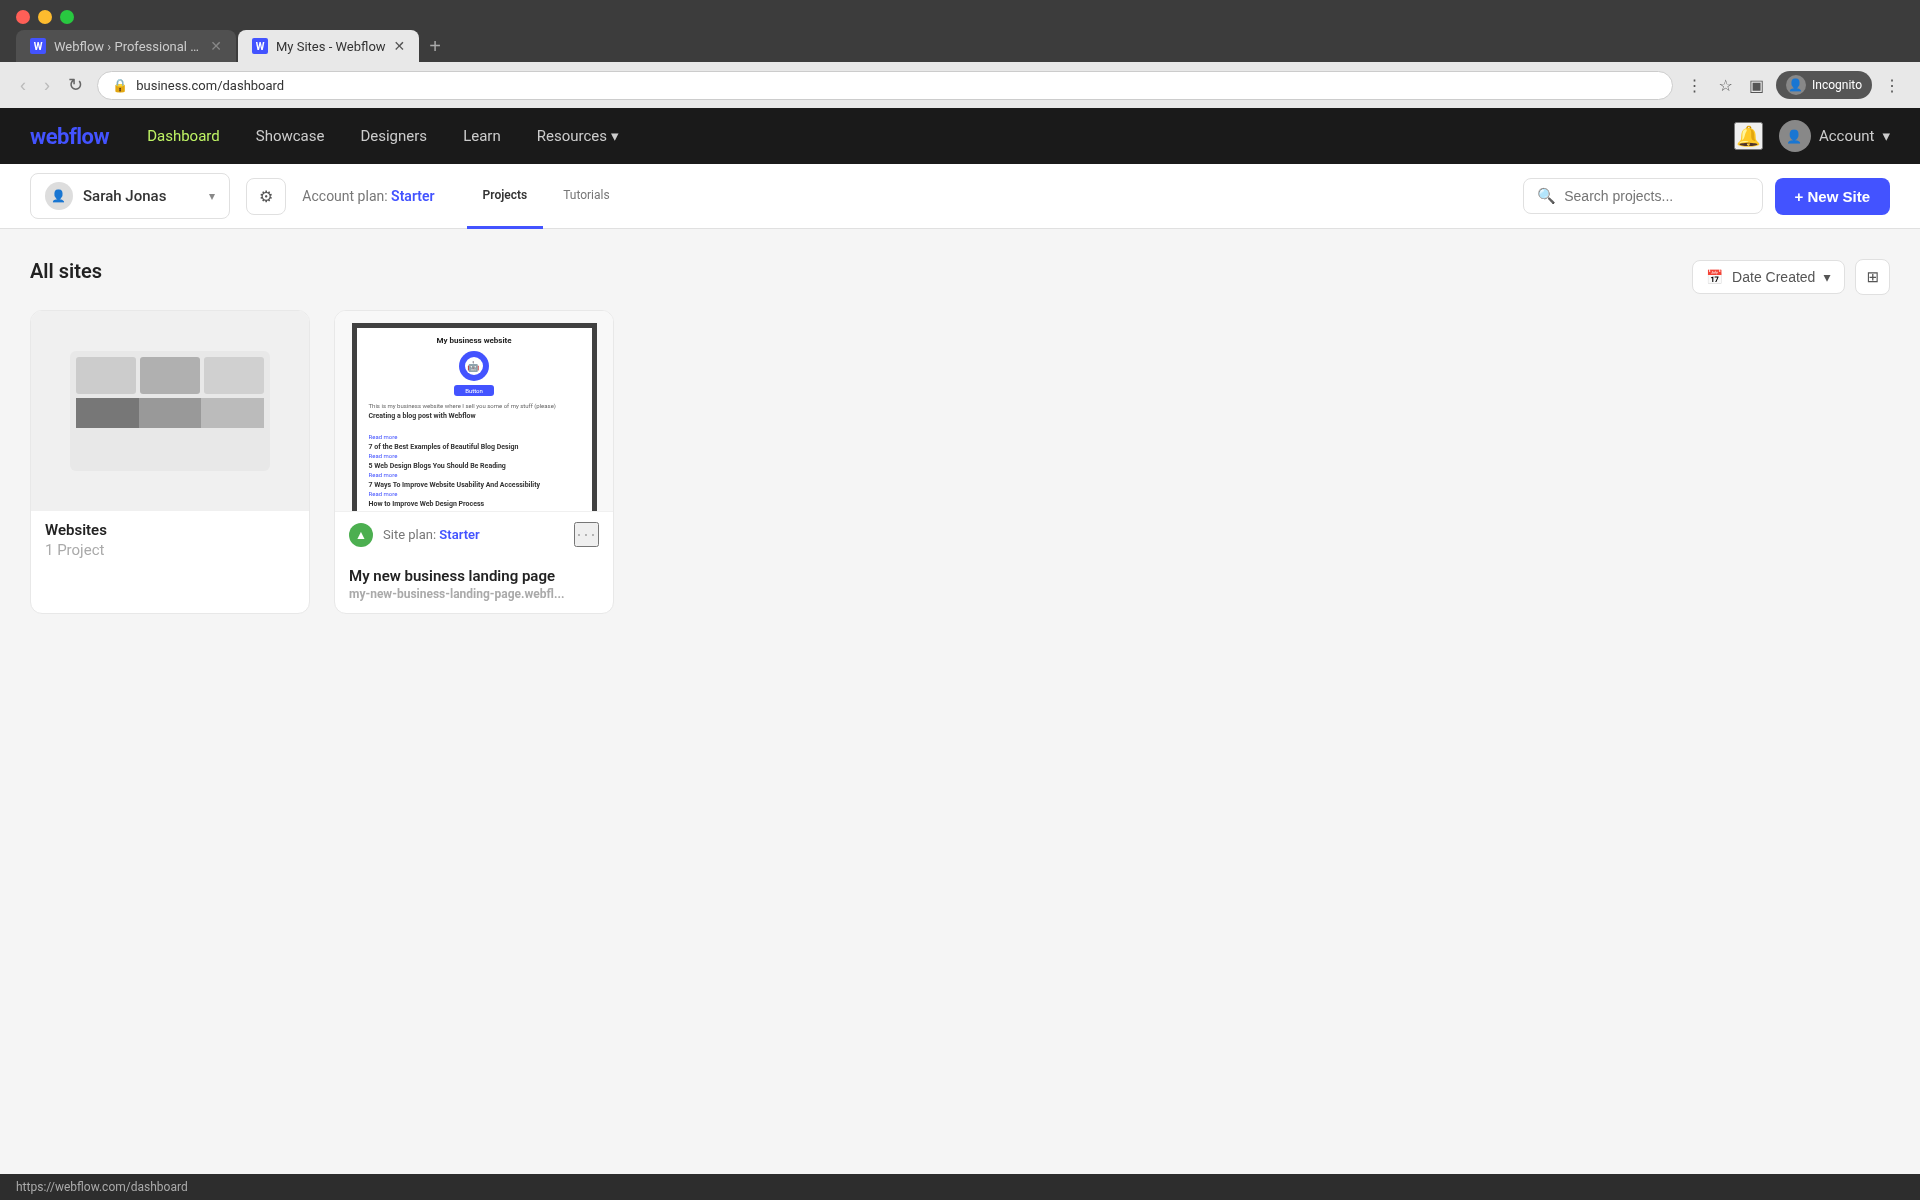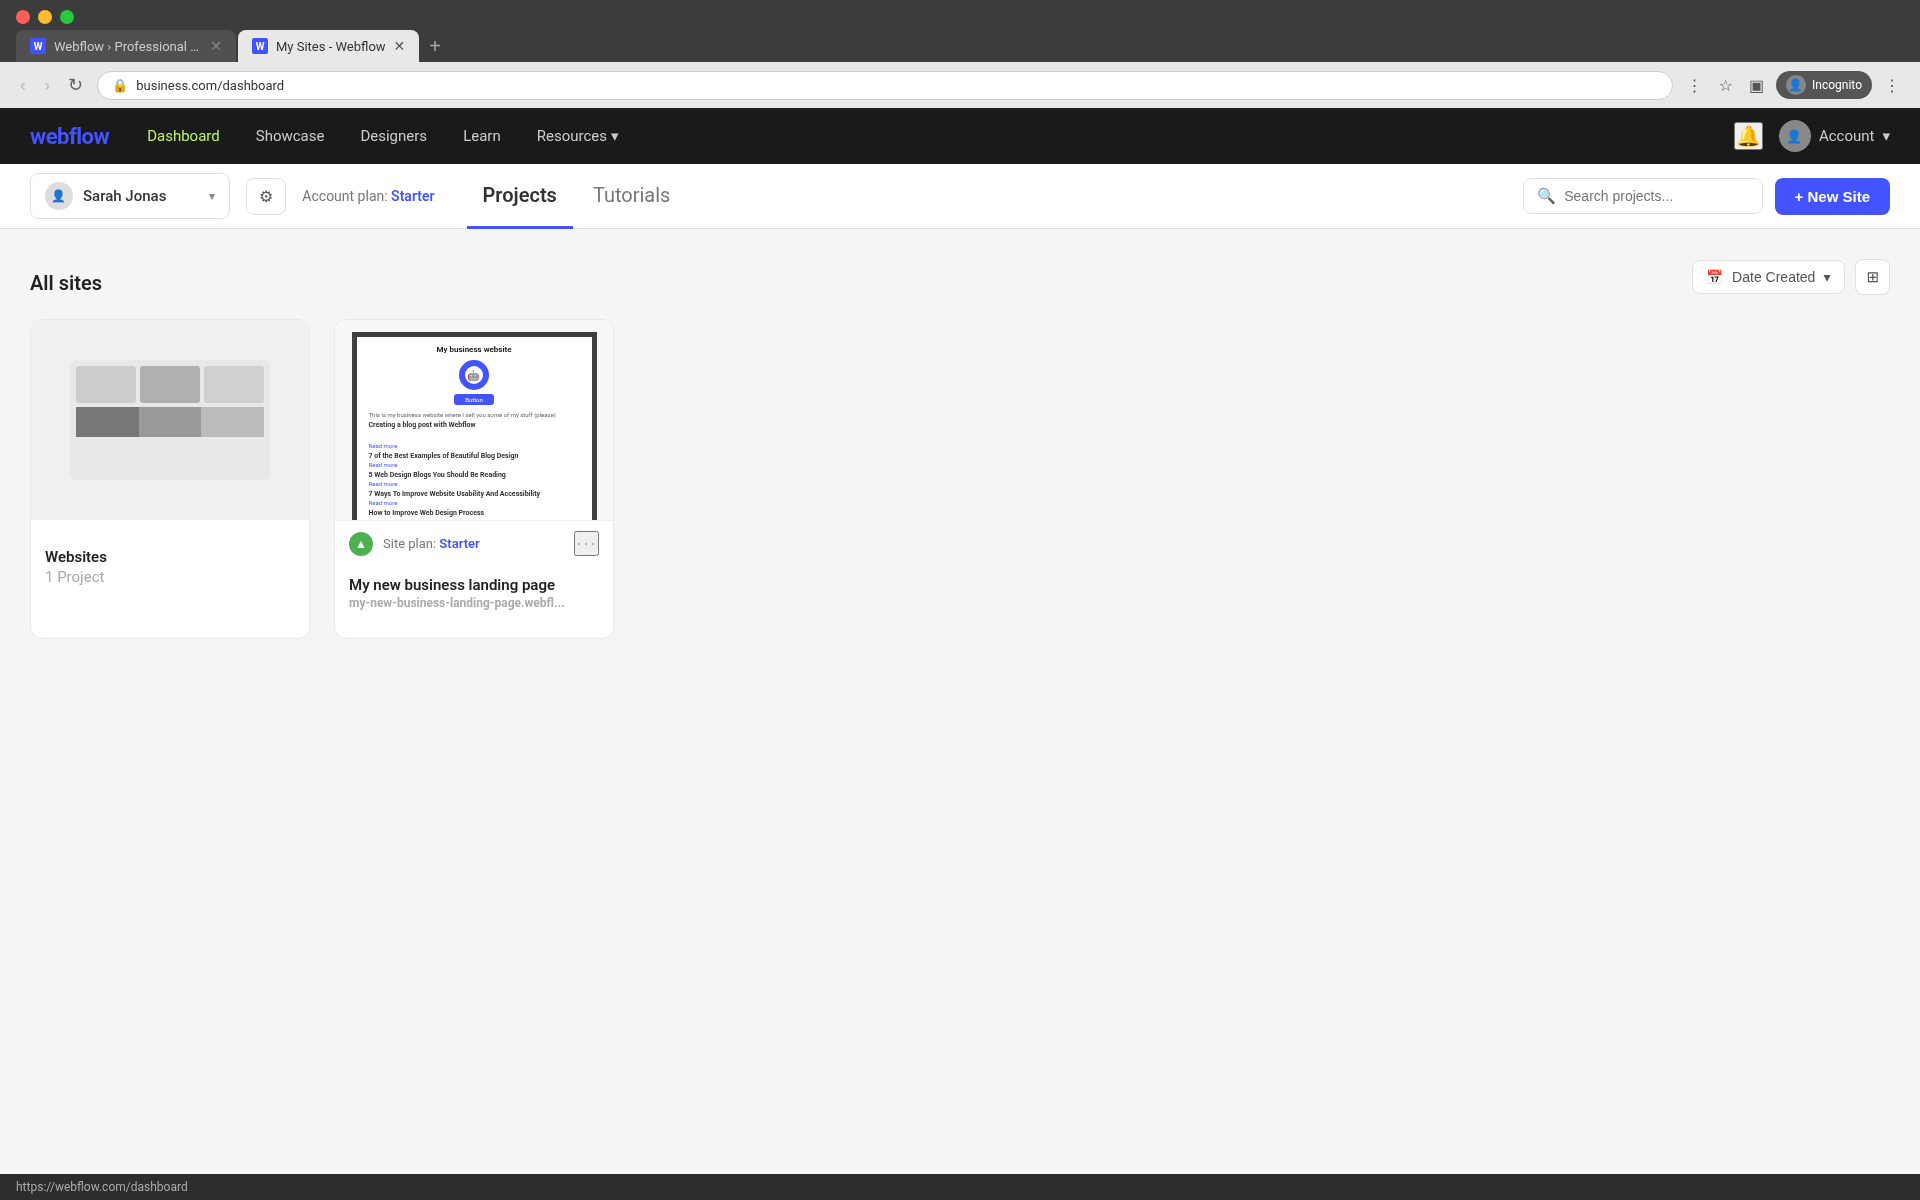--- a/index.html
+++ b/index.html
@@ -49,7 +49,7 @@
     .account-plan { font-size: 14px; color: #777; }
     .account-plan-link { color: #4353ff; font-weight: 600; text-decoration: none; }
     .sub-nav { display: flex; align-items: center; gap: 4px; margin-left: 16px; }
-    .sub-nav-link { font-size: 20px; padding: 8px 16px; color: #777; text-decoration: none; cursor: pointer; border-bottom: 3px solid transparent; height: 65px; display: flex; align-items: center; }
+    .sub-nav-link { font-size: 12px; padding: 8px 16px; color: #777; text-decoration: none; cursor: pointer; border-bottom: 3px solid transparent; height: 65px; display: flex; align-items: center; }
     .sub-nav-link.active { color: #333; font-weight: 600; border-bottom: 3px solid #4353ff; }
     .sub-header-right { margin-left: auto; display: flex; align-items: center; gap: 12px; }
     .search-box { display: flex; align-items: center; gap: 8px; border: 1px solid #e0e0e0; border-radius: 8px; padding: 8px 14px; background: white; min-width: 240px; }

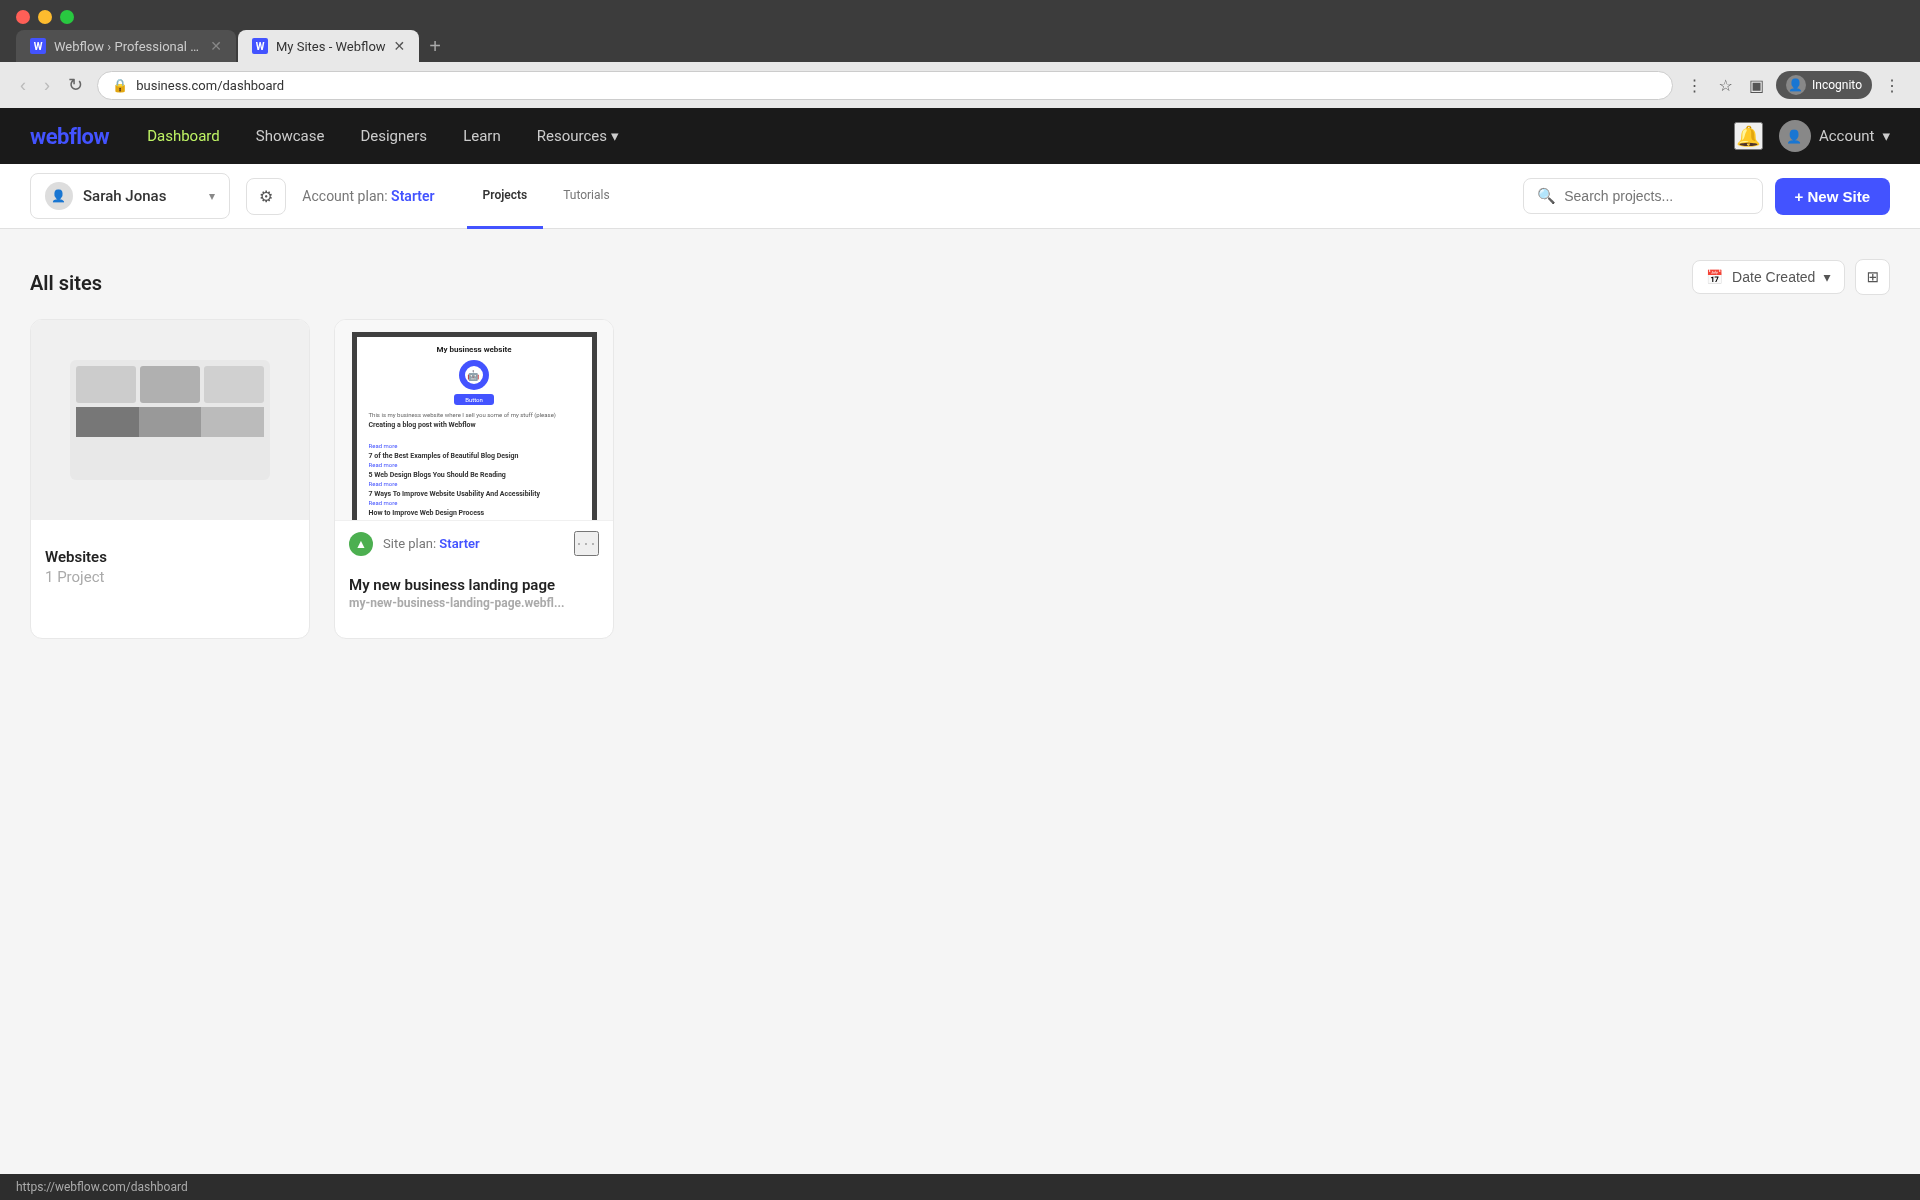--- a/index.html
+++ b/index.html
@@ -59,7 +59,7 @@
 
     
     .main-area { padding: 30px 30px; }
-    .section-header { display: flex; align-items: flex-end; justify-content: space-between; margin-bottom: 24px; }
+    .section-header { display: flex; align-items: flex-start; justify-content: space-between; margin-bottom: 15px; }
     .section-title { font-size: 20px; font-weight: 600; color: #222; }
     .section-controls { display: flex; align-items: center; gap: 10px; }
     .sort-btn { display: flex; align-items: center; gap: 8px; border: 1px solid #e0e0e0; border-radius: 8px; padding: 8px 14px; background: white; font-size: 14px; color: #555; cursor: pointer; }

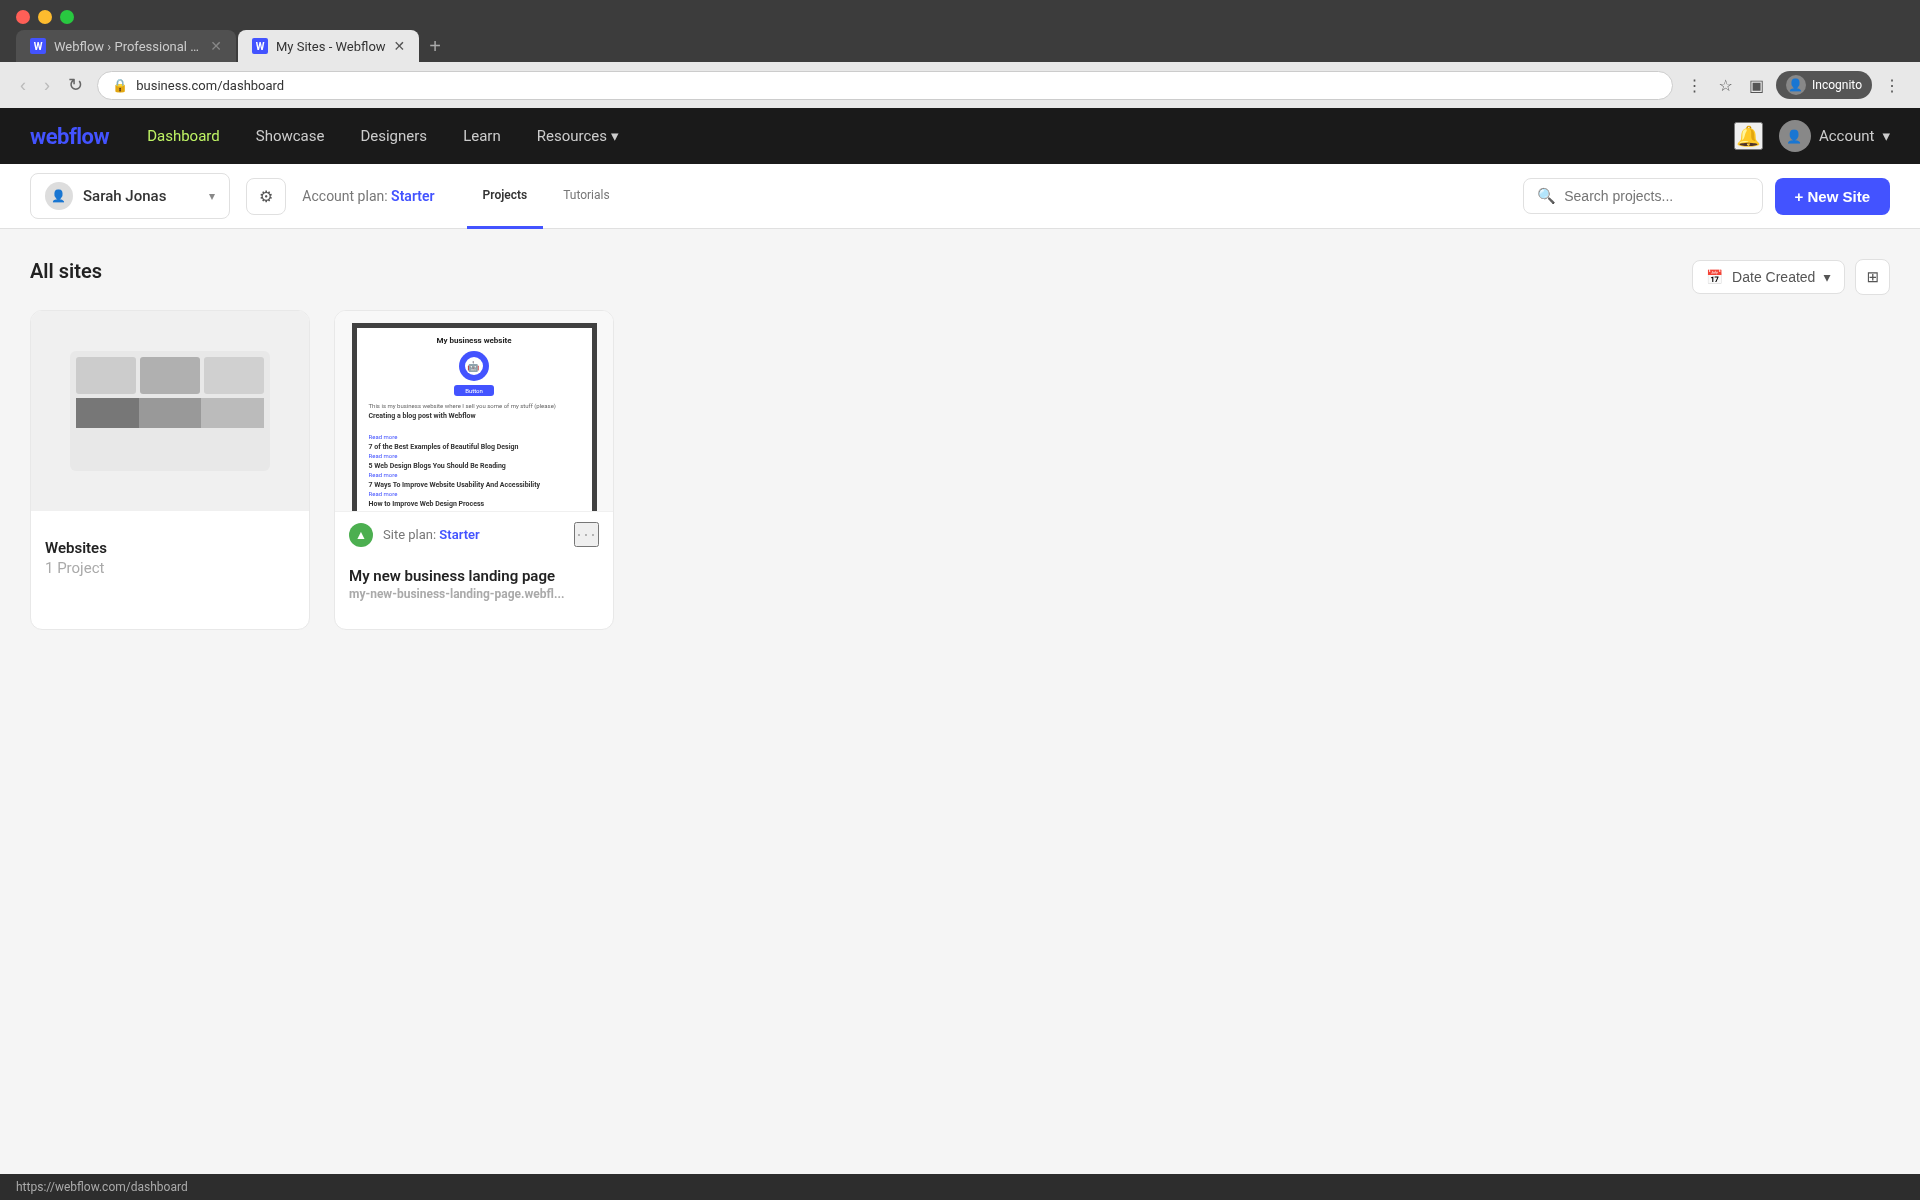--- a/index.html
+++ b/index.html
@@ -218,7 +218,7 @@
           </div>
         </div>
       </div>
-      <div style="padding: 10px 14px 4px; margin-top: 18px;">
+      <div style="padding: 10px 14px 4px;">
         <div style="font-size:15px; font-weight:600; color:#222;">Websites</div>
         <div style="font-size:15px; color:#aaa; margin-top:2px;">1 Project</div>
       </div>

